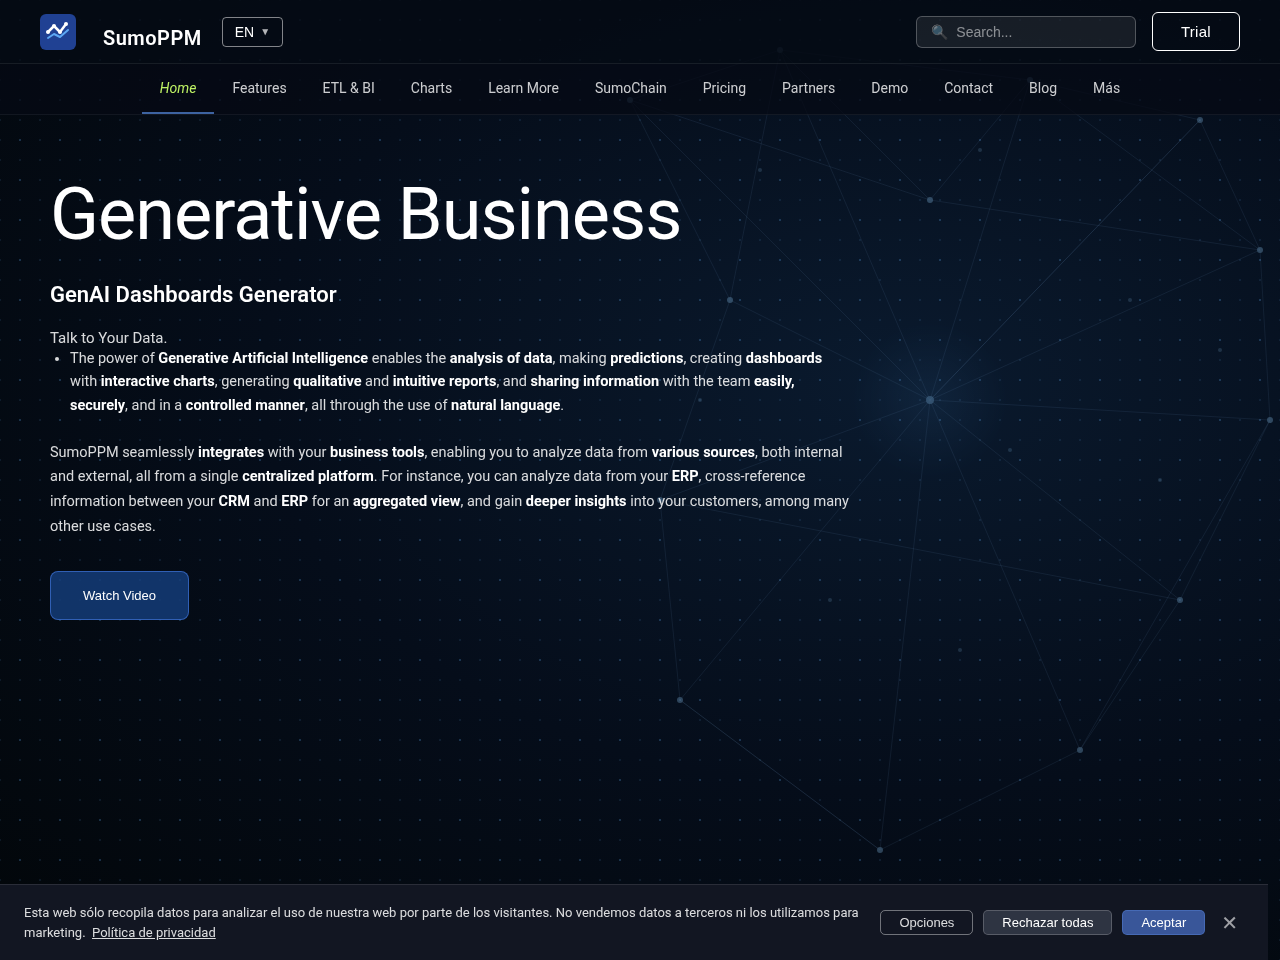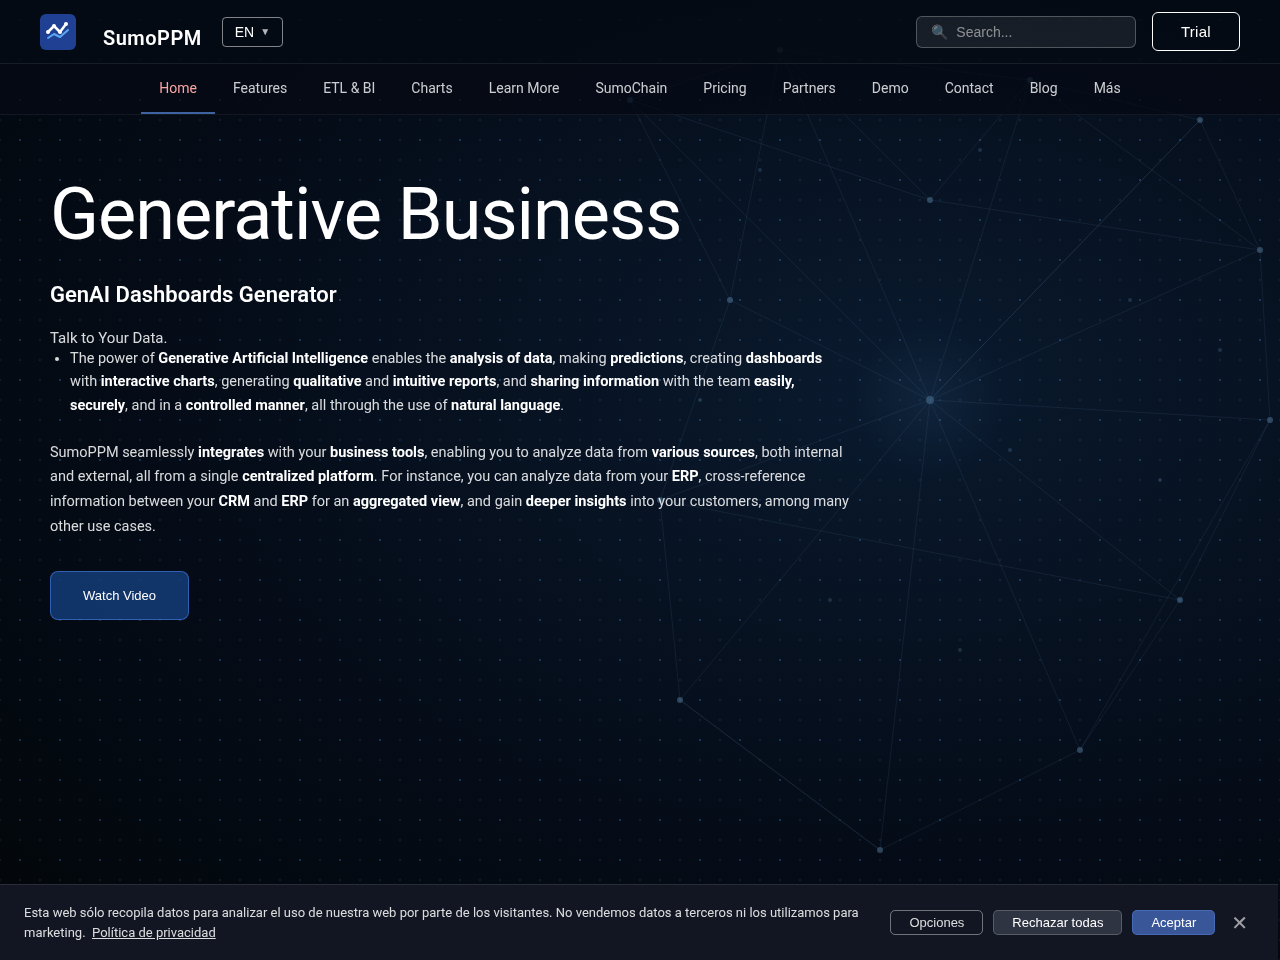--- a/index.html
+++ b/index.html
@@ -161,7 +161,8 @@
     }
 
     .nav-item:hover, .nav-item.active {
-      color: #fca5a5;
+      color: #bef264;
+      font-style: italic;
     }
 
     .nav-item.active {

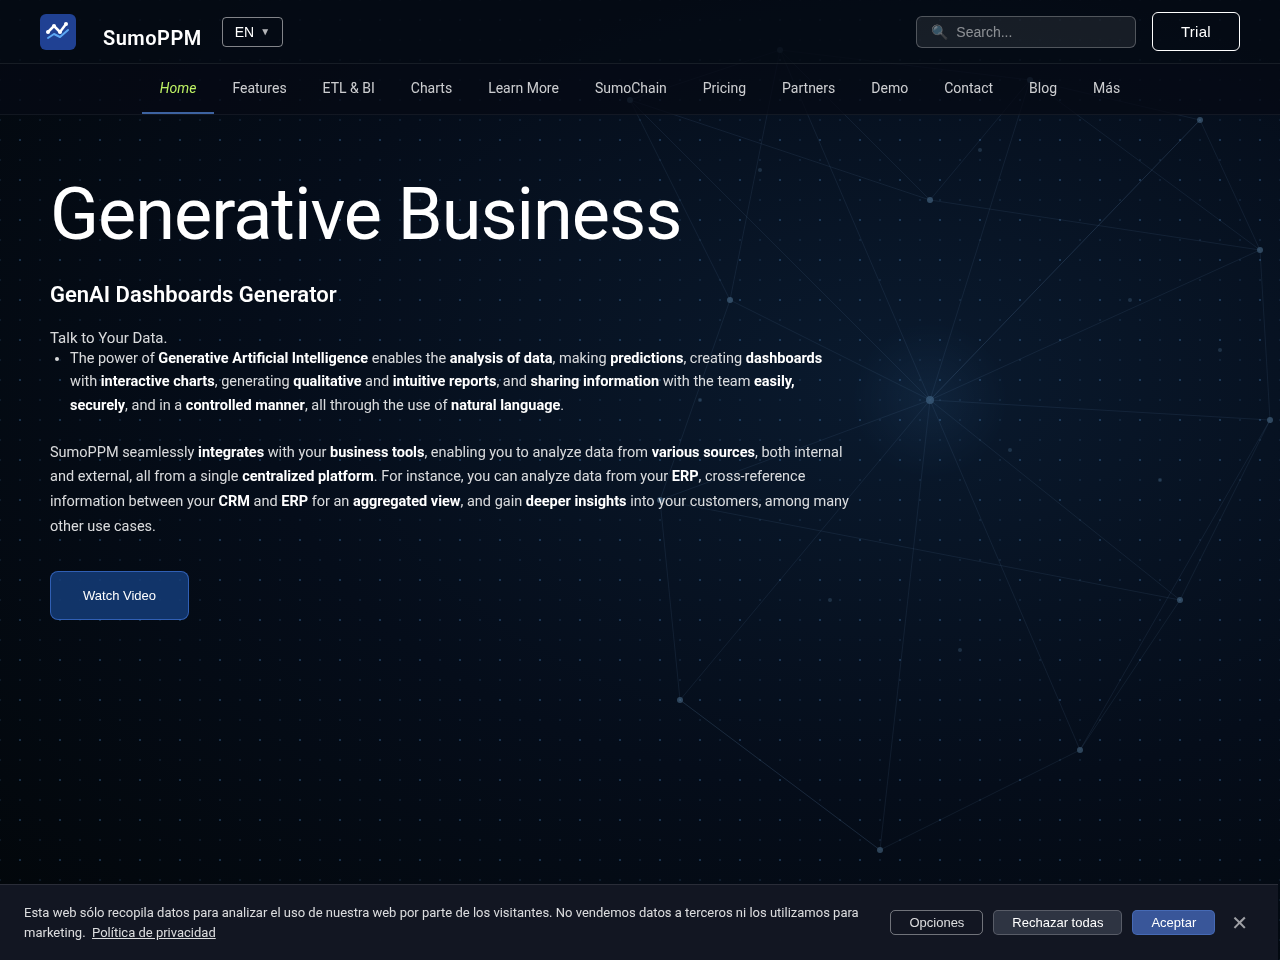--- a/index.html
+++ b/index.html
@@ -235,7 +235,7 @@
       position: fixed;
       bottom: 0;
       left: 0;
-      right: 2px;
+      right: 12px;
       z-index: 100;
       background: rgba(18, 22, 35, 0.98);
       border-top: 1px solid rgba(255,255,255,0.1);

